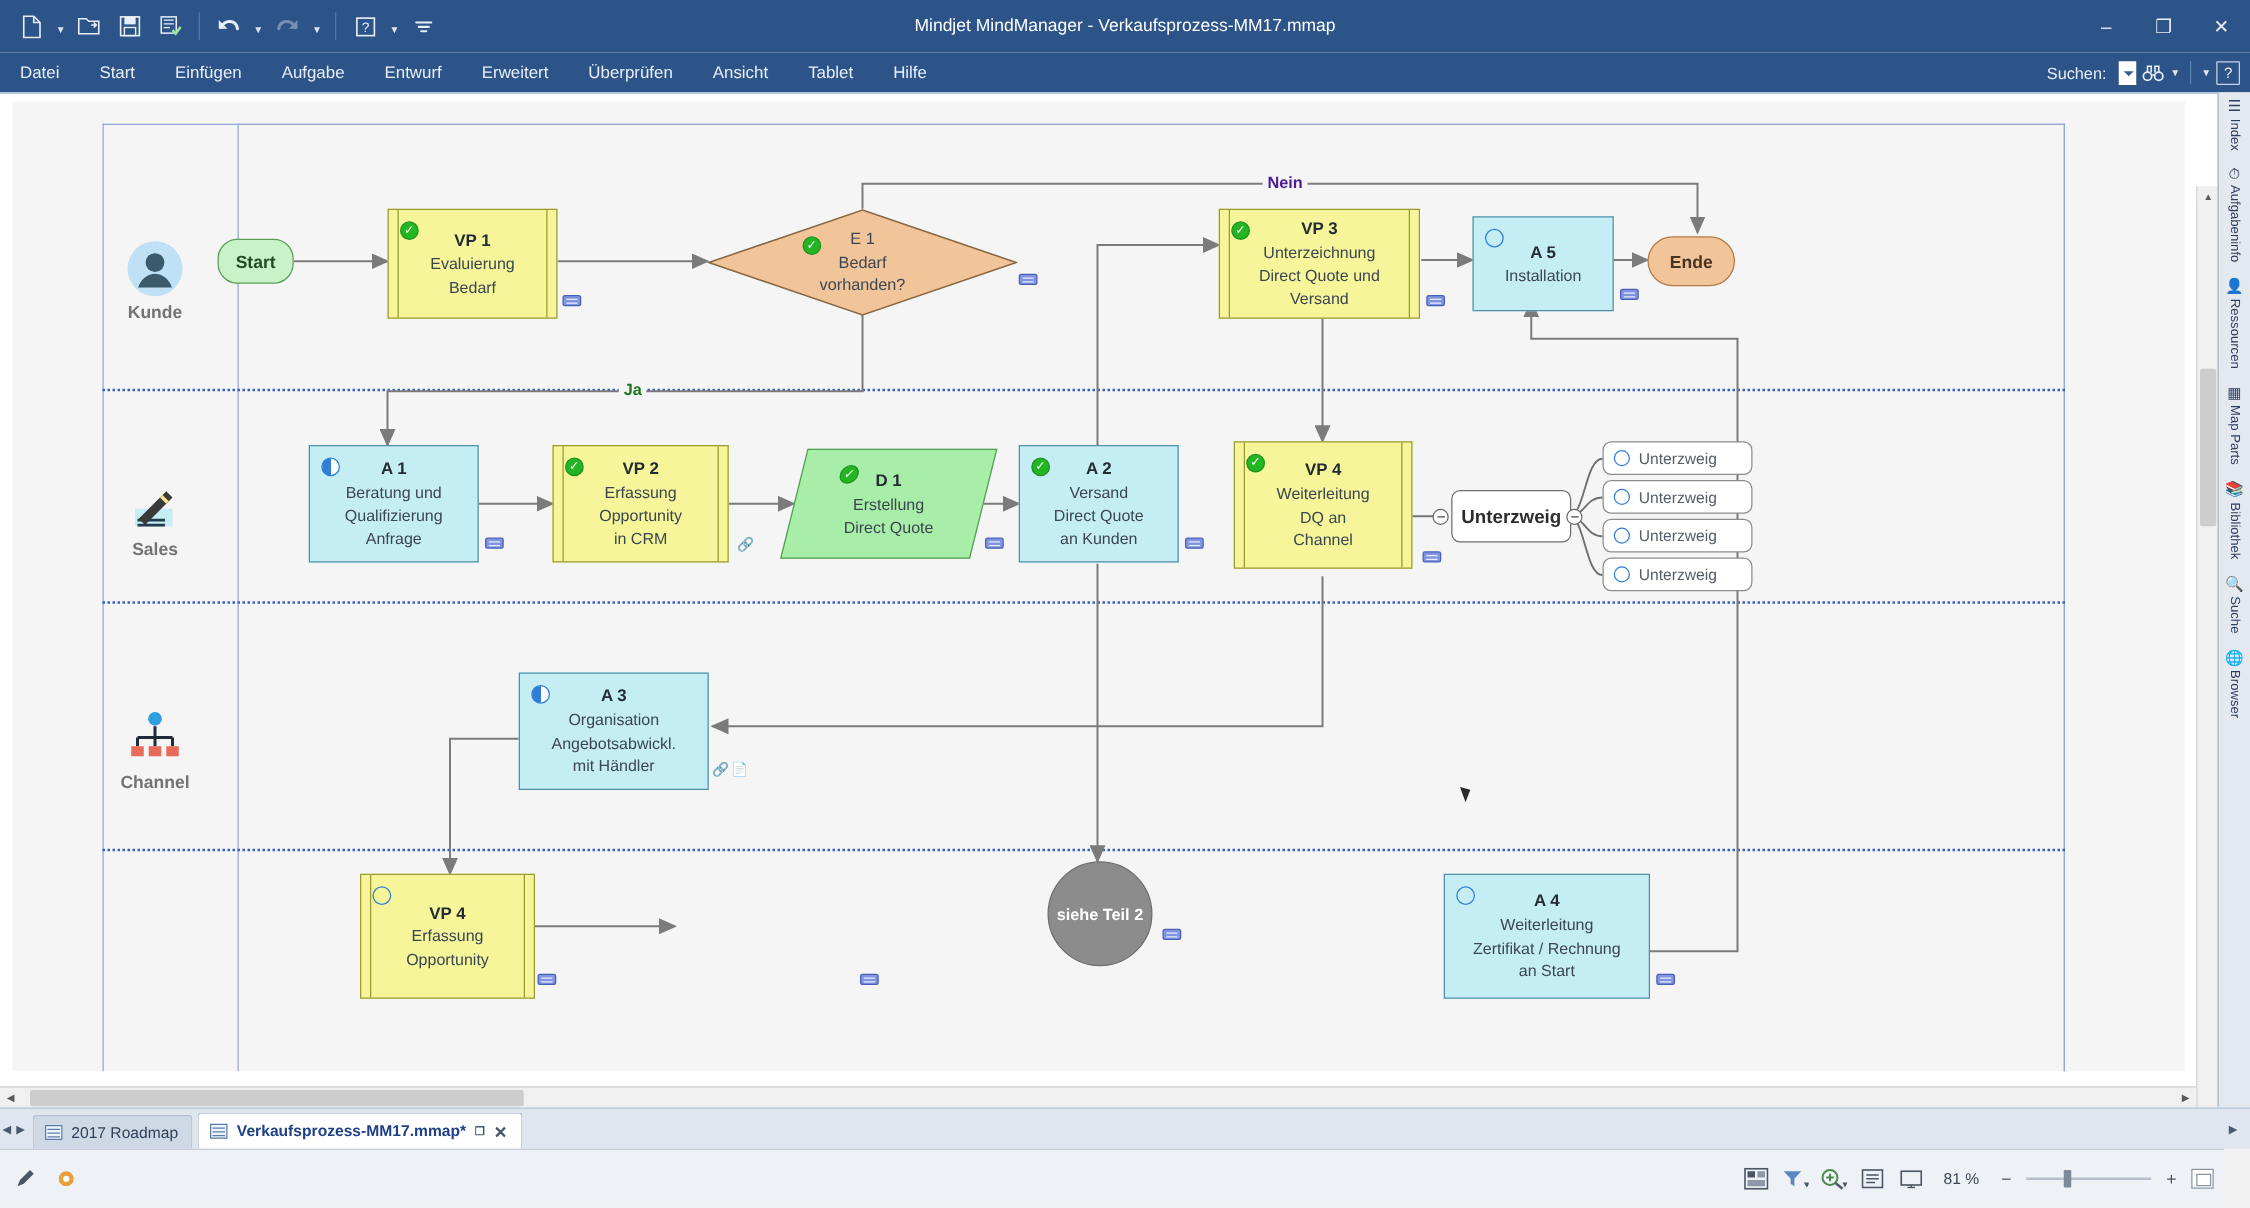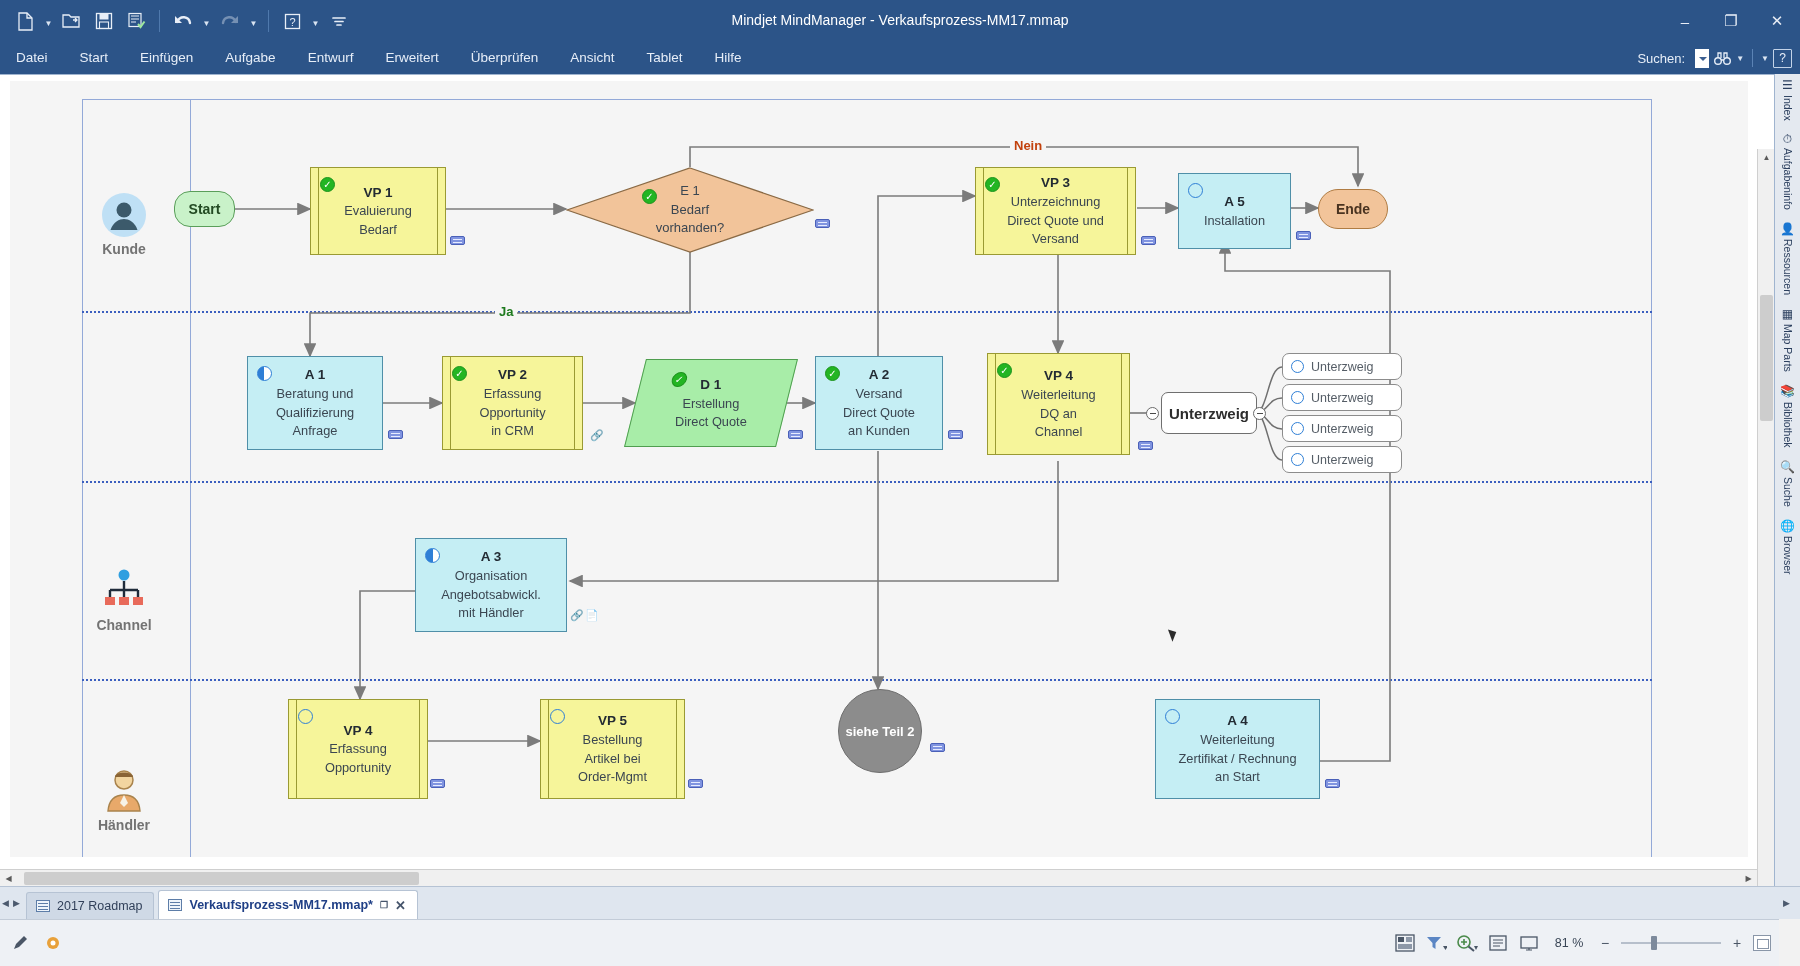--- a/index.html
+++ b/index.html
@@ -470,7 +470,7 @@
       </g>
     </svg>
 
-    <div class="edge-label" style="left:1000px; top:57px; color:#c2410c;">Nein</div>
+    <div class="edge-label" style="left:1000px; top:57px; color:#4c1d95;">Nein</div>
     <div class="edge-label" style="left:485px; top:223px; color:#1e7a1e;">Ja</div>
 
     <div class="pill pill-start" style="left:164px; top:110px; width:61px; height:36px;">Start</div>

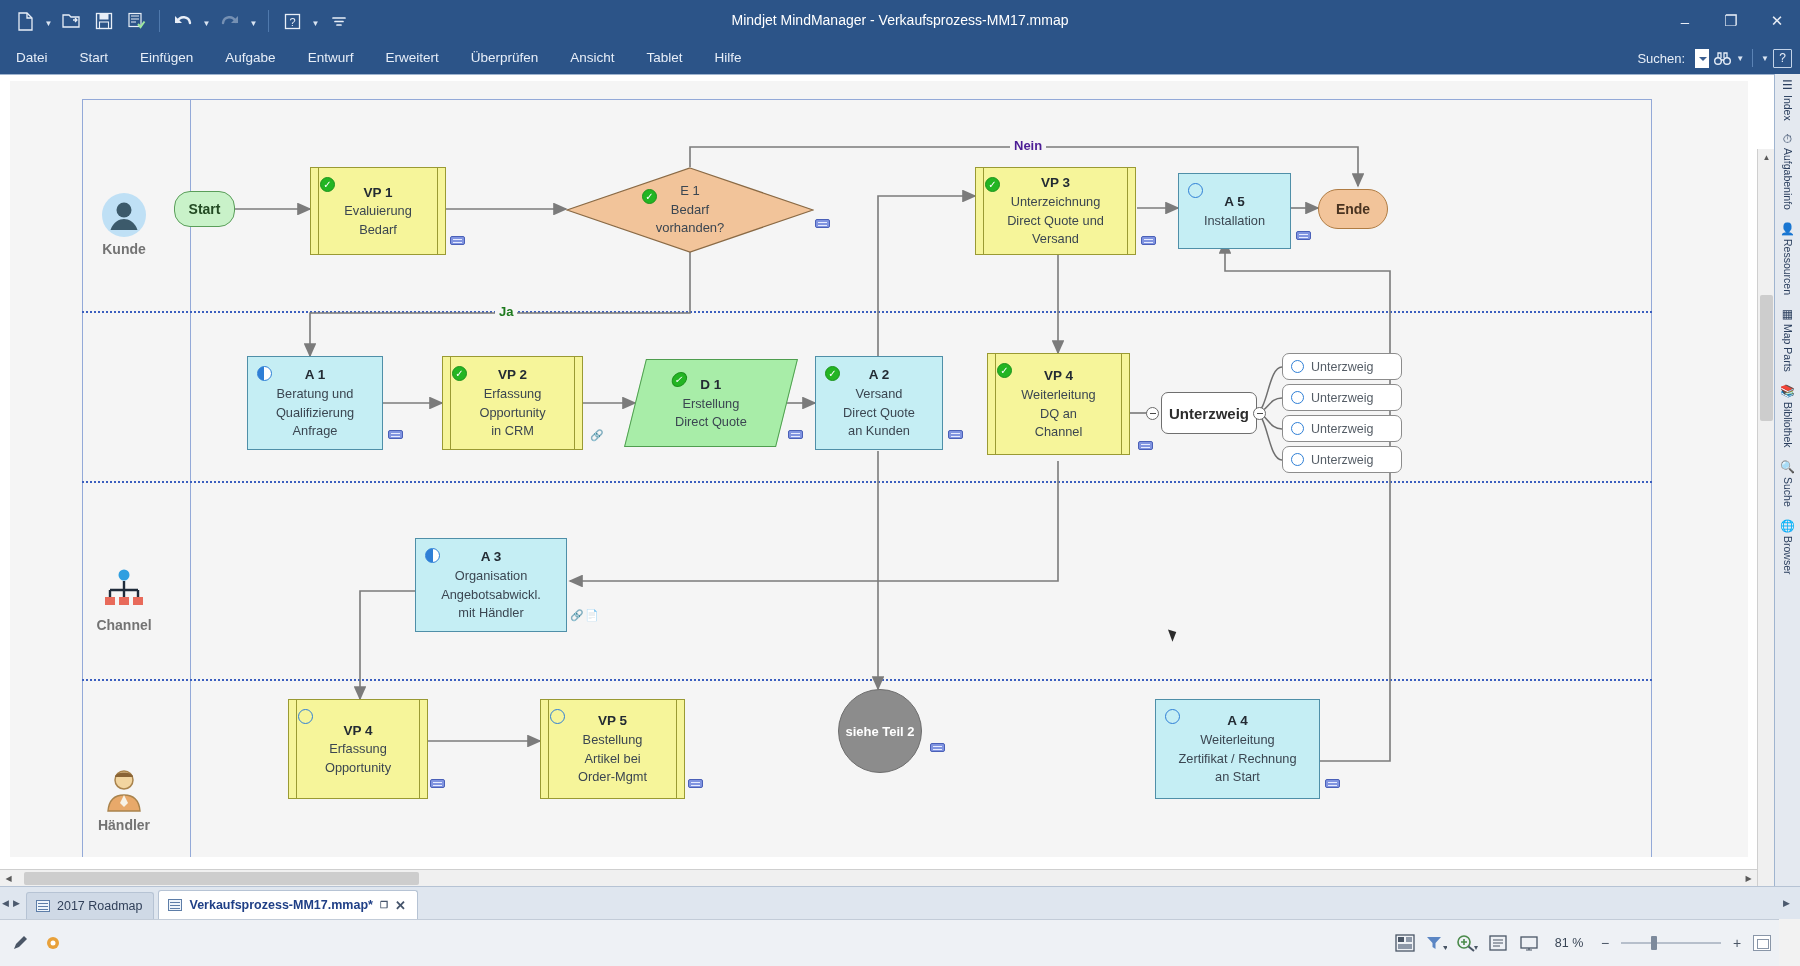--- a/index.html
+++ b/index.html
@@ -396,6 +396,17 @@
       </div>
       <div>Kunde</div>
     </div>
+    <div class="lane-label" style="left:60px; top:298px;">
+      <div class="lane-icon">
+        <svg width="50" height="46" viewBox="0 0 50 46">
+            <rect x="9" y="25" width="30" height="14" fill="#c5eef4"></rect>
+            <path d="M11 34h22M11 38h22" stroke="#1f3b4d" stroke-width="2.2"></path>
+            <path d="M12 33L34 11l5 5L17 38z" fill="#3a3a3a"></path>
+            <path d="M30 15l5 5" stroke="#f2e48a" stroke-width="3"></path>
+          </svg>
+      </div>
+      <div>Sales</div>
+    </div>
     <div class="lane-label" style="left:60px; top:484px;">
       <div class="lane-icon">
         <svg width="46" height="50" viewBox="0 0 46 50">

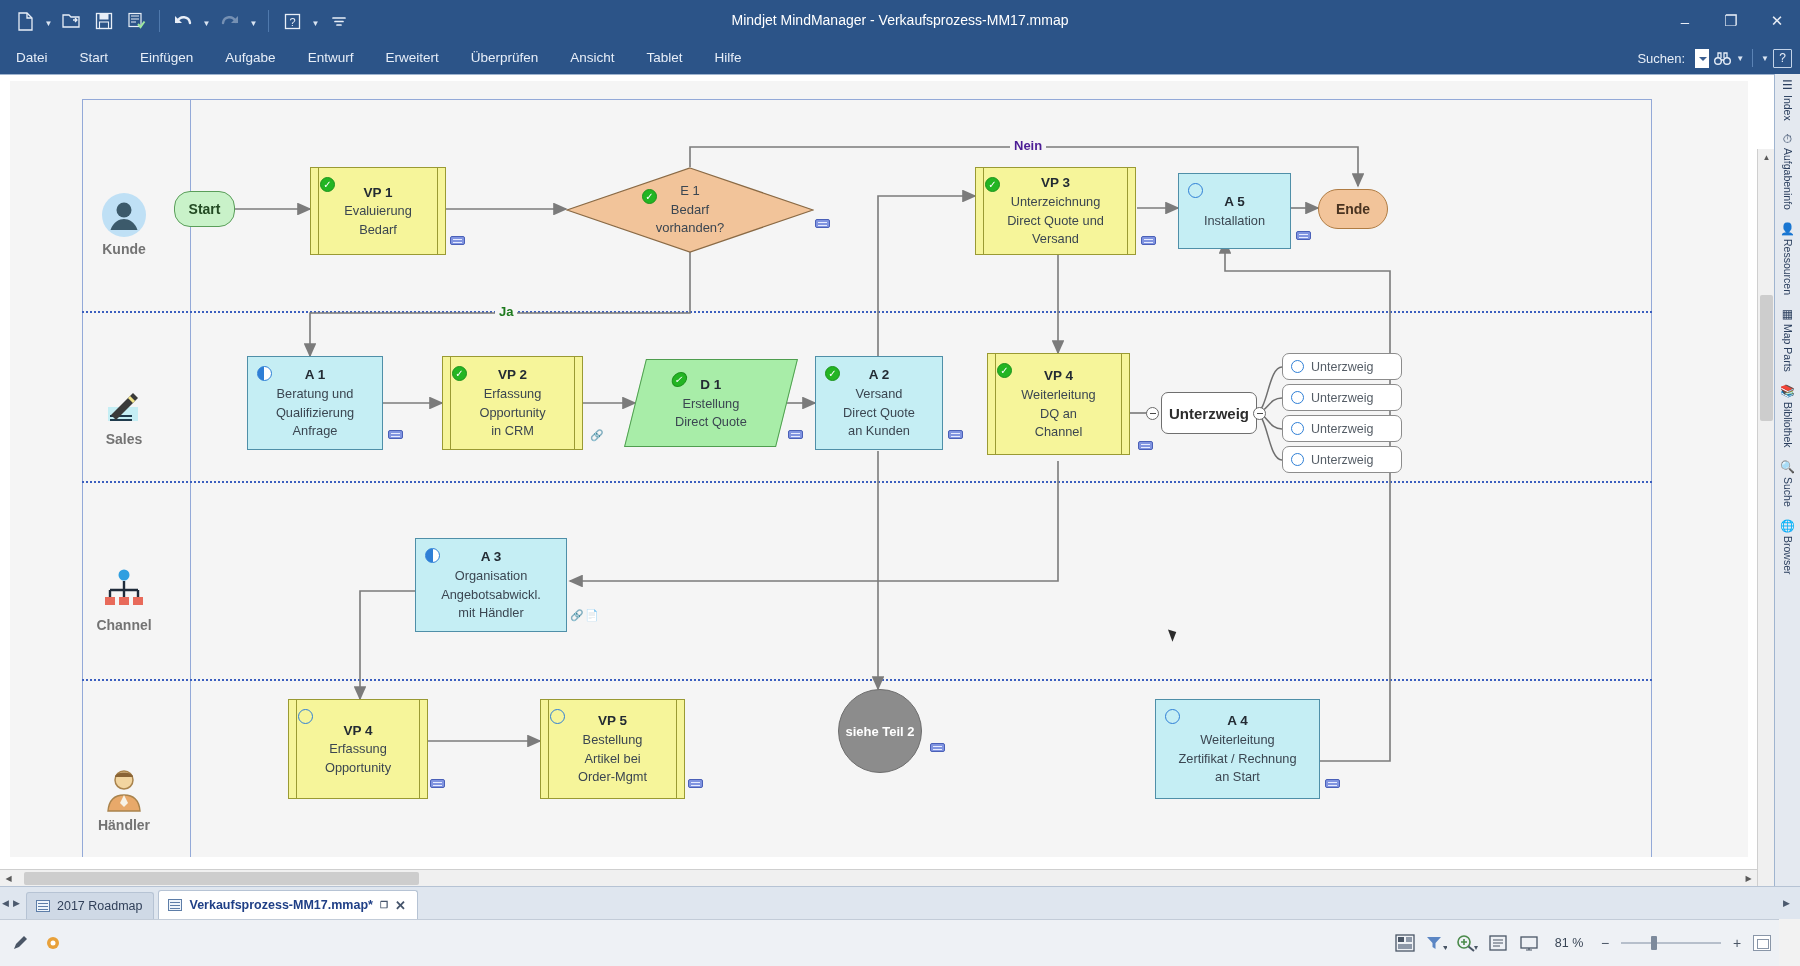--- a/index.html
+++ b/index.html
@@ -610,13 +610,6 @@
     </div>
     <div class="note-chip" style="left:420px; top:698px;"></div>
 
-    <div class="node box-process" style="left:530px; top:618px; width:145px; height:100px;">
-      <span class="status-ic ic-empty"></span>
-      <span class="ttl">VP 5</span>
-      <span class="body">Bestellung</span>
-      <span class="body">Artikel bei</span>
-      <span class="body">Order-Mgmt</span>
-    </div>
     <div class="note-chip" style="left:678px; top:698px;"></div>
 
     <div class="circle-node" style="left:828px; top:608px; width:84px; height:84px;">siehe Teil 2</div>

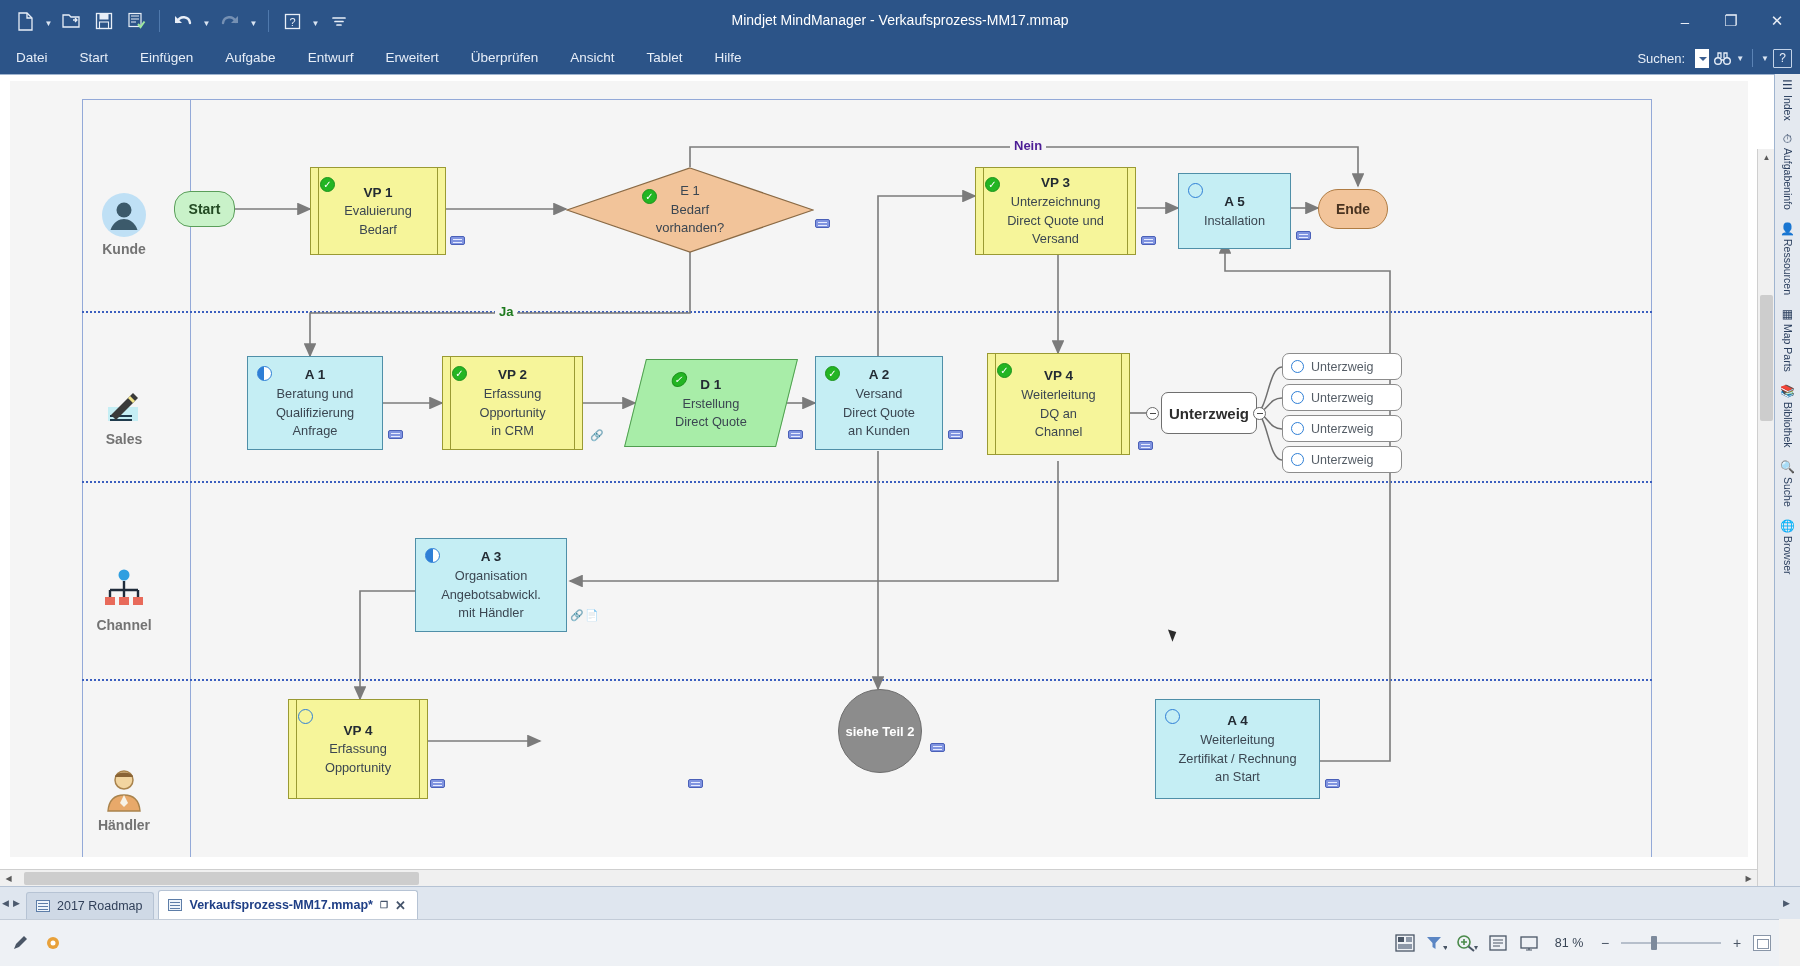--- a/index.html
+++ b/index.html
@@ -419,17 +419,6 @@
       </div>
       <div>Channel</div>
     </div>
-    <div class="lane-label" style="left:60px; top:684px;">
-      <div class="lane-icon">
-        <svg width="42" height="48" viewBox="0 0 42 48">
-            <circle cx="21" cy="13" r="9" fill="#f2d5a0" stroke="#a9834c" stroke-width="1.5"></circle>
-            <path d="M12 10c0-6 18-6 18 0" fill="#8a6436"></path>
-            <path d="M5 44c1-12 8-16 16-16s15 4 16 16z" fill="#e8a96a" stroke="#a9834c" stroke-width="1.4"></path>
-            <path d="M21 28l-4 8 4 4 4-4z" fill="#f7f2e6"></path>
-          </svg>
-      </div>
-      <div>Händler</div>
-    </div>
 
     <svg class="wires">
       <defs>

